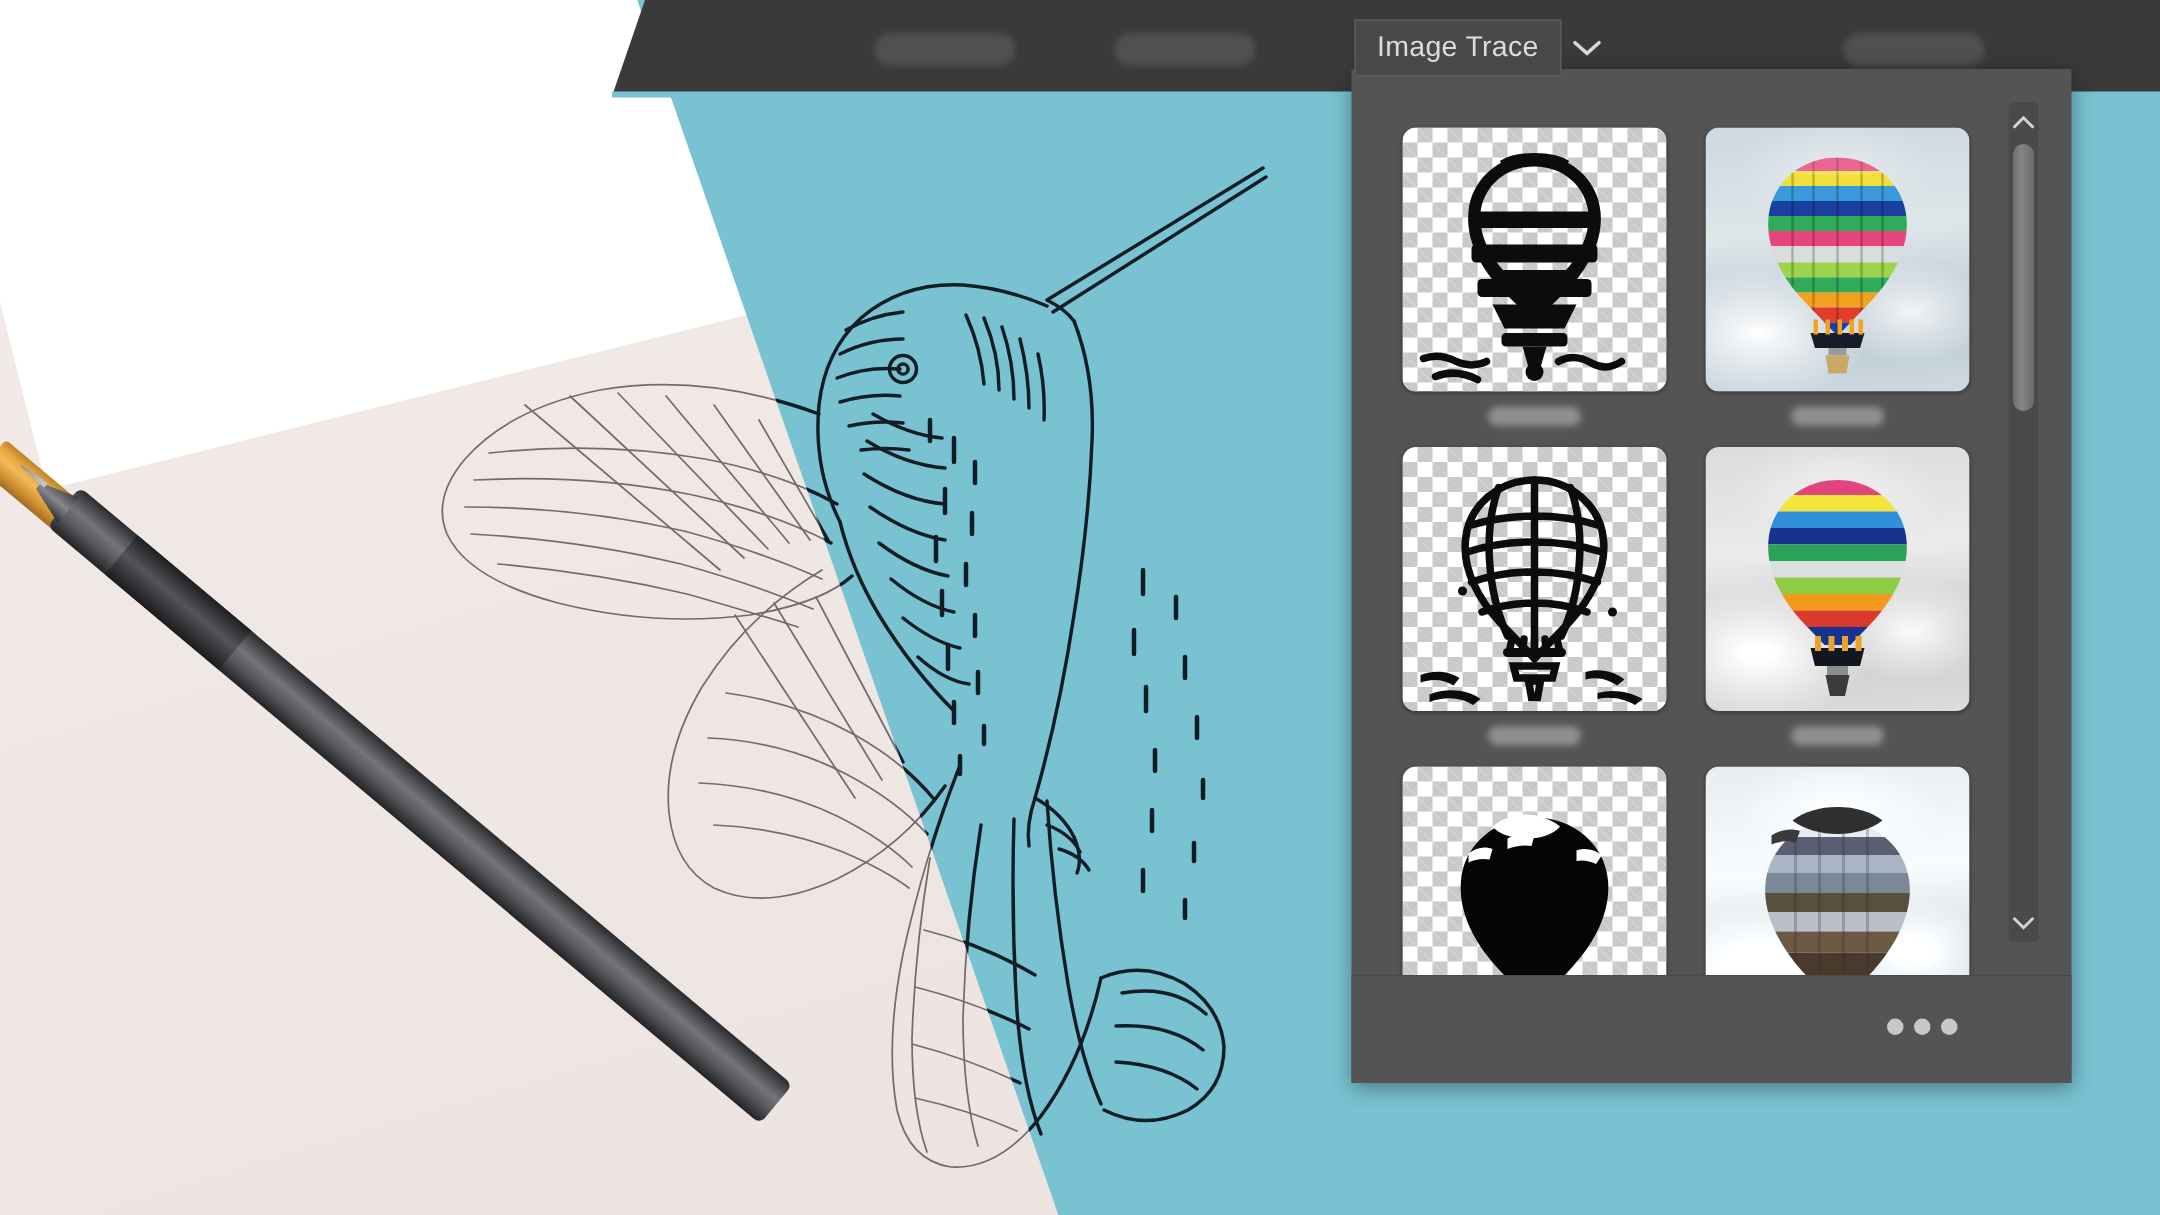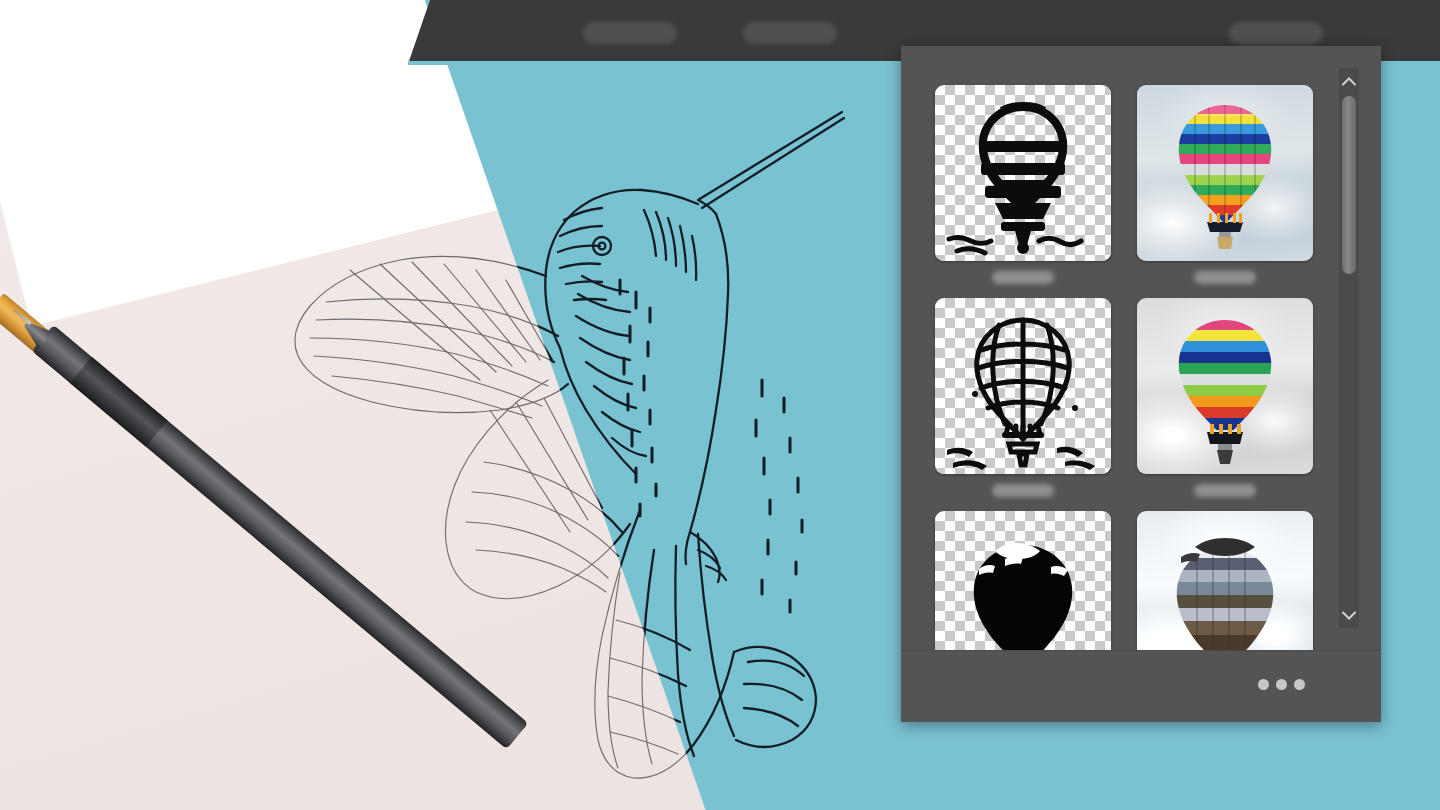--- a/index.html
+++ b/index.html
@@ -638,6 +638,14 @@
     </div>
   </div>
 
+  <div class="panel-title-wrap">
+    <div class="panel-title-btn">Image Trace</div>
+    <div class="panel-title-chevron">
+      <svg width="20" height="12" viewBox="0 0 20 12" aria-hidden="true">
+        <path d="M2 2.5 L10 9.5 L18 2.5" fill="none" stroke="#d8d8d8" stroke-width="2.4" stroke-linecap="round"></path>
+      </svg>
+    </div>
+  </div>
 
 </div>
 

